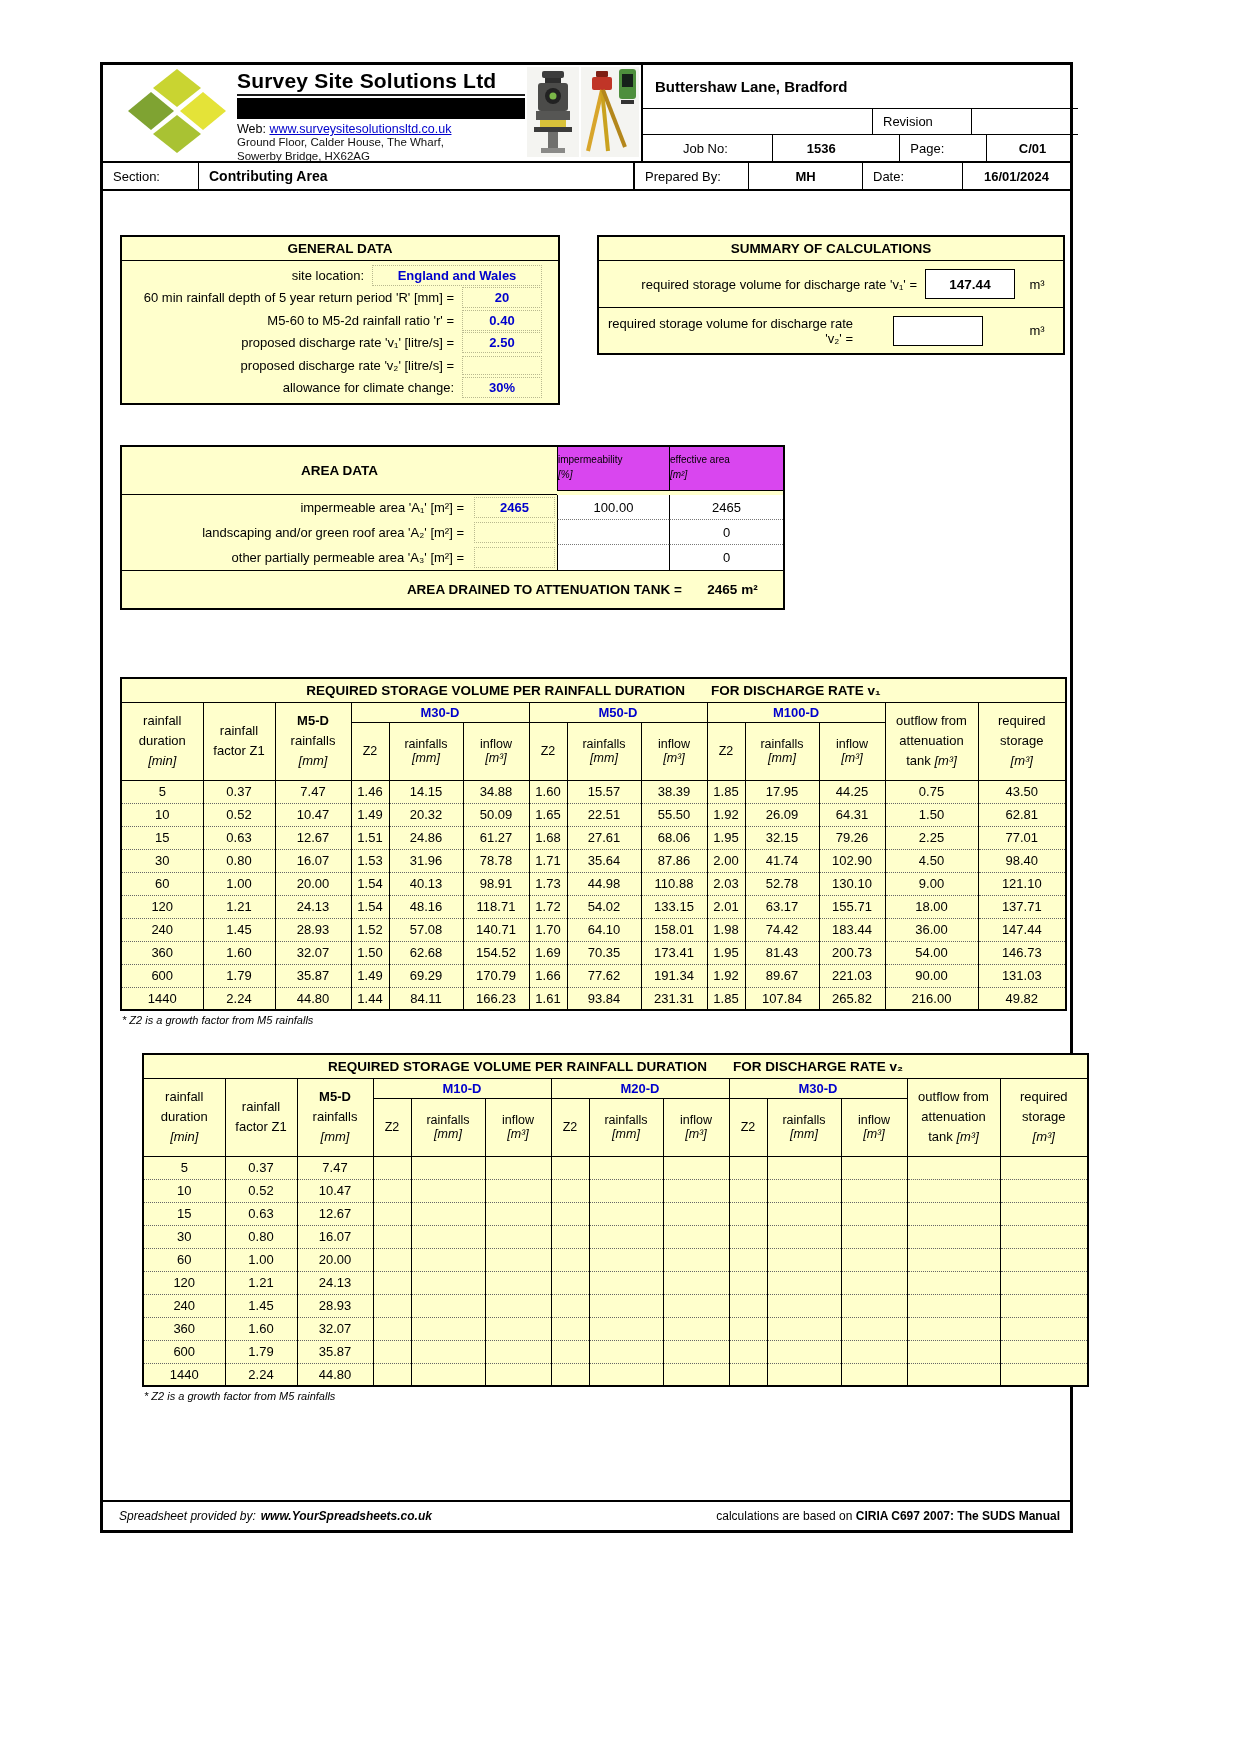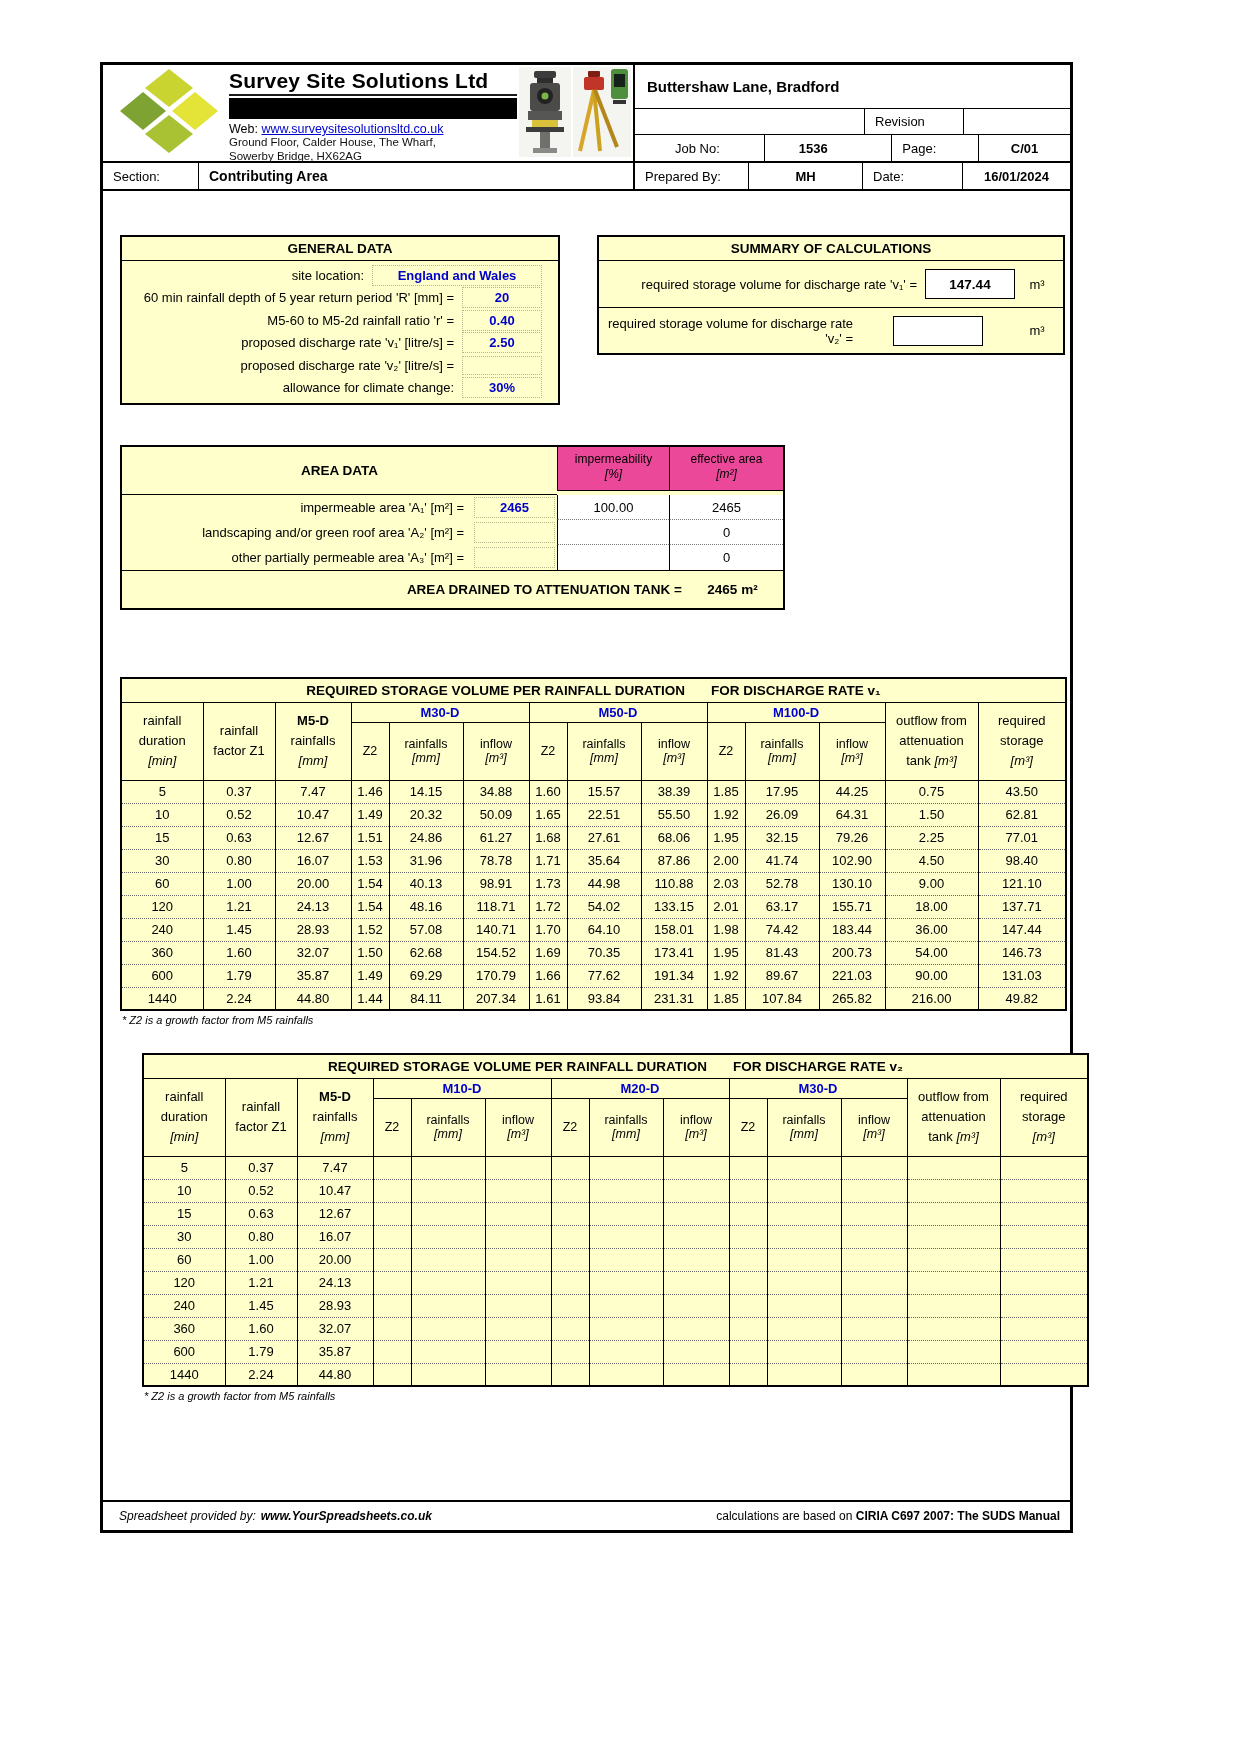--- a/index.html
+++ b/index.html
@@ -9,7 +9,7 @@
 
   
   .header { position:absolute; top:0; left:0; width:100%; height:126px; border-bottom:2px solid #000; }
-  .header-top { position:absolute; top:0; left:0; width:100%; height:107px; }
+  .header-top { position:absolute; top:0; left:8px; width:100%; height:107px; }
   .header-left { position:absolute; left:0; top:0; width:530px; height:96px; }
   .header-right { position:absolute; left:530px; top:0; width:437px; height:96px; border-left:2px solid #000; }
   .logo { position:absolute; left:16px; top:3px; width:100px; height:90px; }

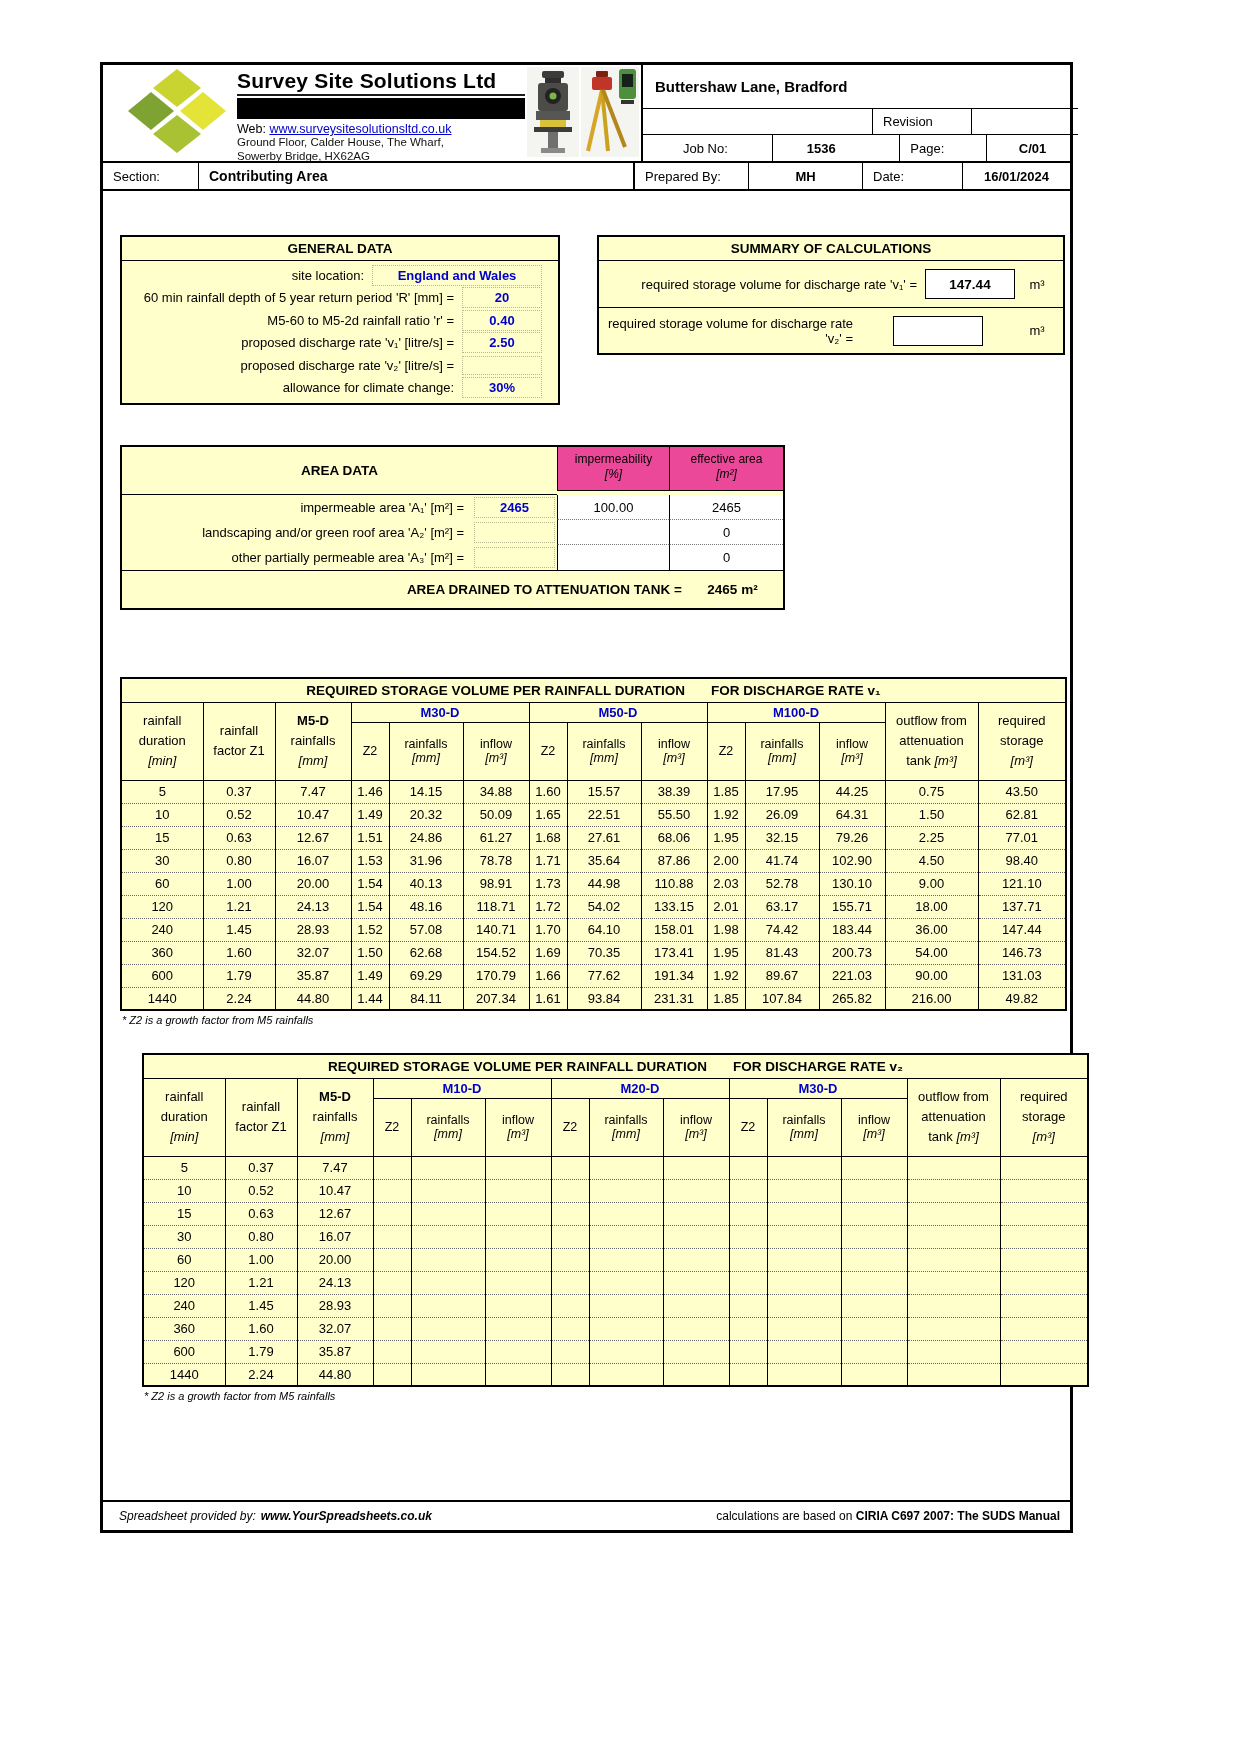--- a/index.html
+++ b/index.html
@@ -61,7 +61,7 @@
   .area { position:absolute; left:17px; top:380px; width:665px; border:2px solid #000; background:#FFFFCC; font-size:13px; }
   .area-grid { display:grid; grid-template-columns:350px 85px 112px 114px; }
   .area-title { grid-column:1/3; display:flex; align-items:center; justify-content:center; font-weight:bold; font-size:13.5px; border-bottom:1px solid #000; height:48px; }
-  .area-colhead { background:#ec4899; border-left:1px solid #000; border-bottom:1px solid #000; text-align:center; font-size:12px; padding-top:5px; height:44px; line-height:15px; }
+  .area-colhead { background:#d946ef; border-left:1px solid #000; border-bottom:1px solid #000; text-align:left; font-size:10px; padding-top:5px; height:44px; line-height:15px; }
   .area-label { min-height:25px; display:flex; align-items:center; justify-content:flex-end; text-align:right; padding-right:8px; }
   .area-value { display:flex; align-items:center; justify-content:center; color:#0000CC; font-weight:bold; border:1px dotted #b9b98f; margin:2px; }
   .area-white { background:#fff; border-left:1px solid #000; border-bottom:1px dotted #777; display:flex; align-items:center; justify-content:center; }

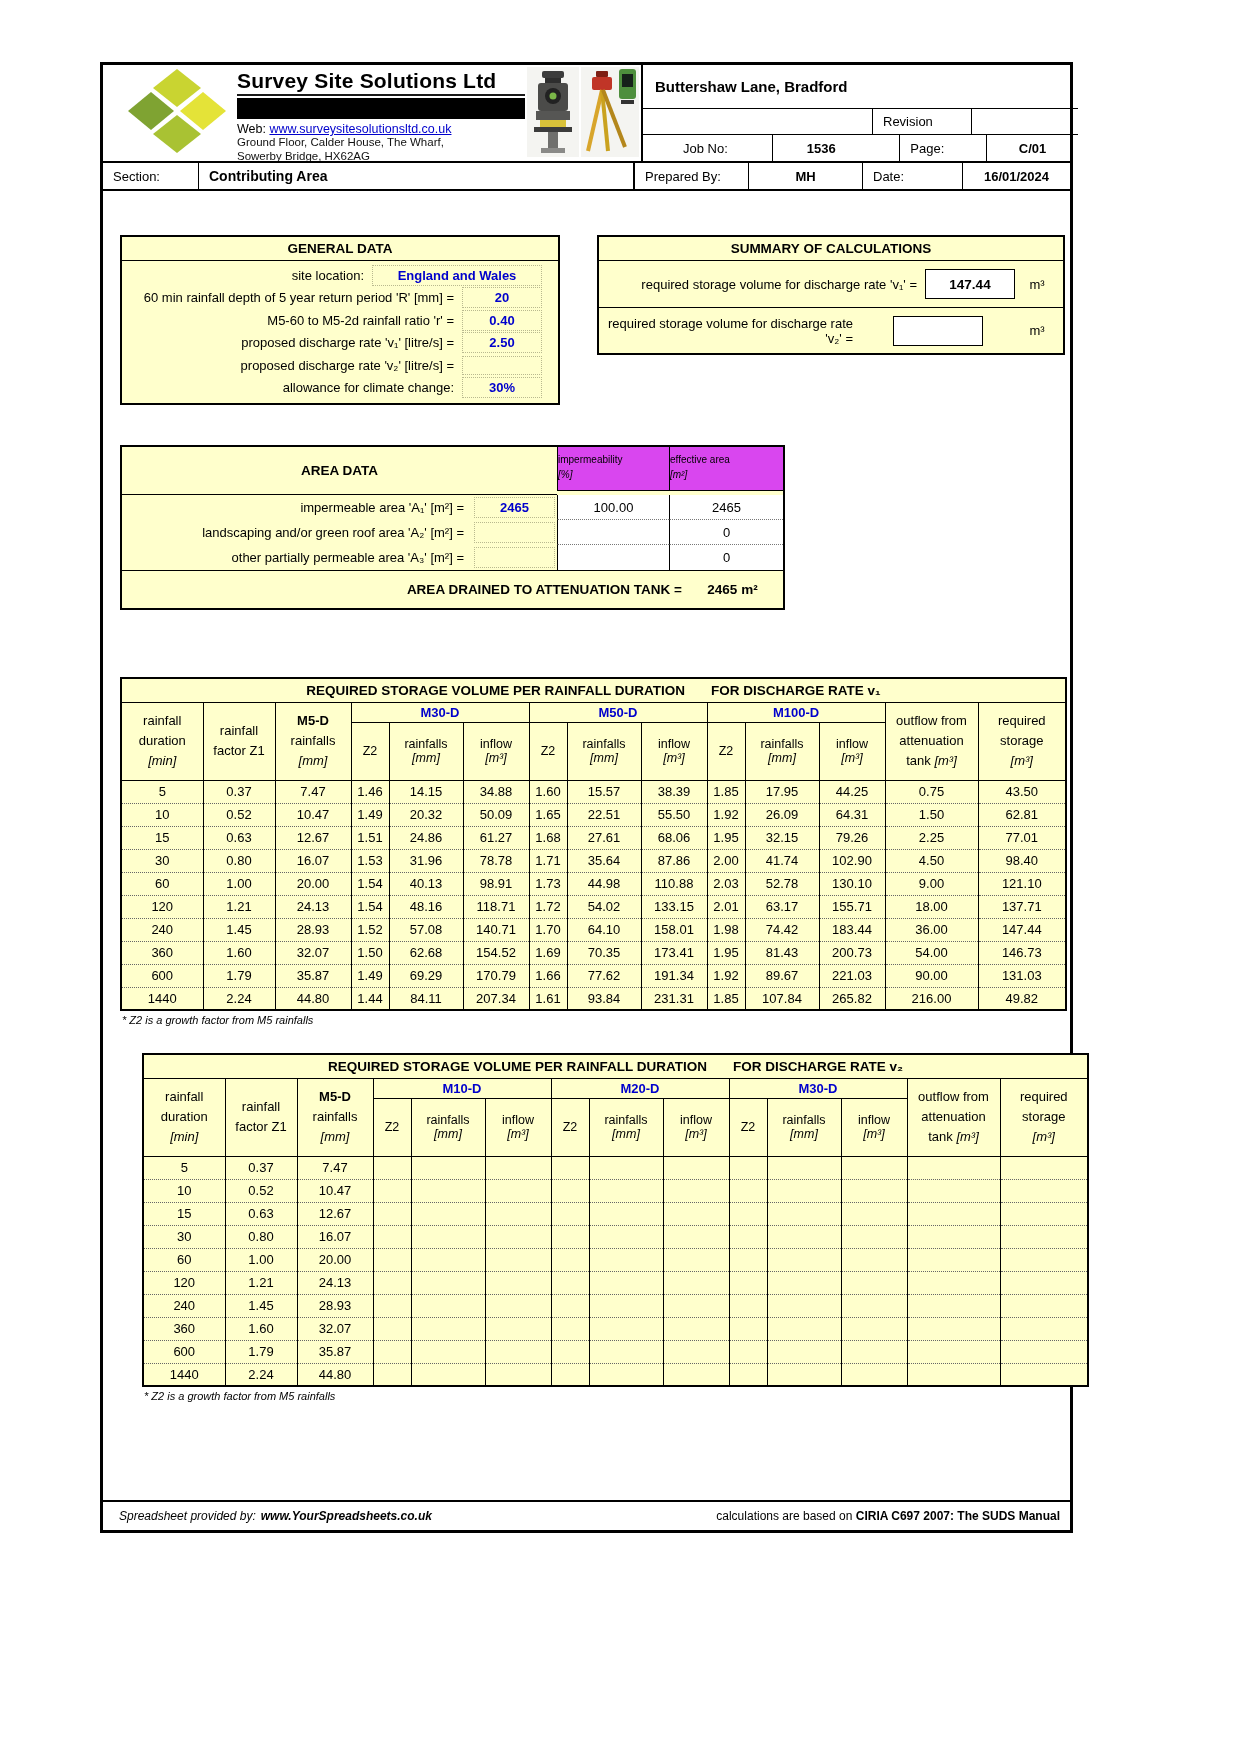--- a/index.html
+++ b/index.html
@@ -474,7 +474,7 @@
             <td>44.80</td>
             <td>1.44</td>
             <td>84.11</td>
-            <td>207.34</td>
+            <td>166.23</td>
             <td>1.61</td>
             <td>93.84</td>
             <td>231.31</td>

